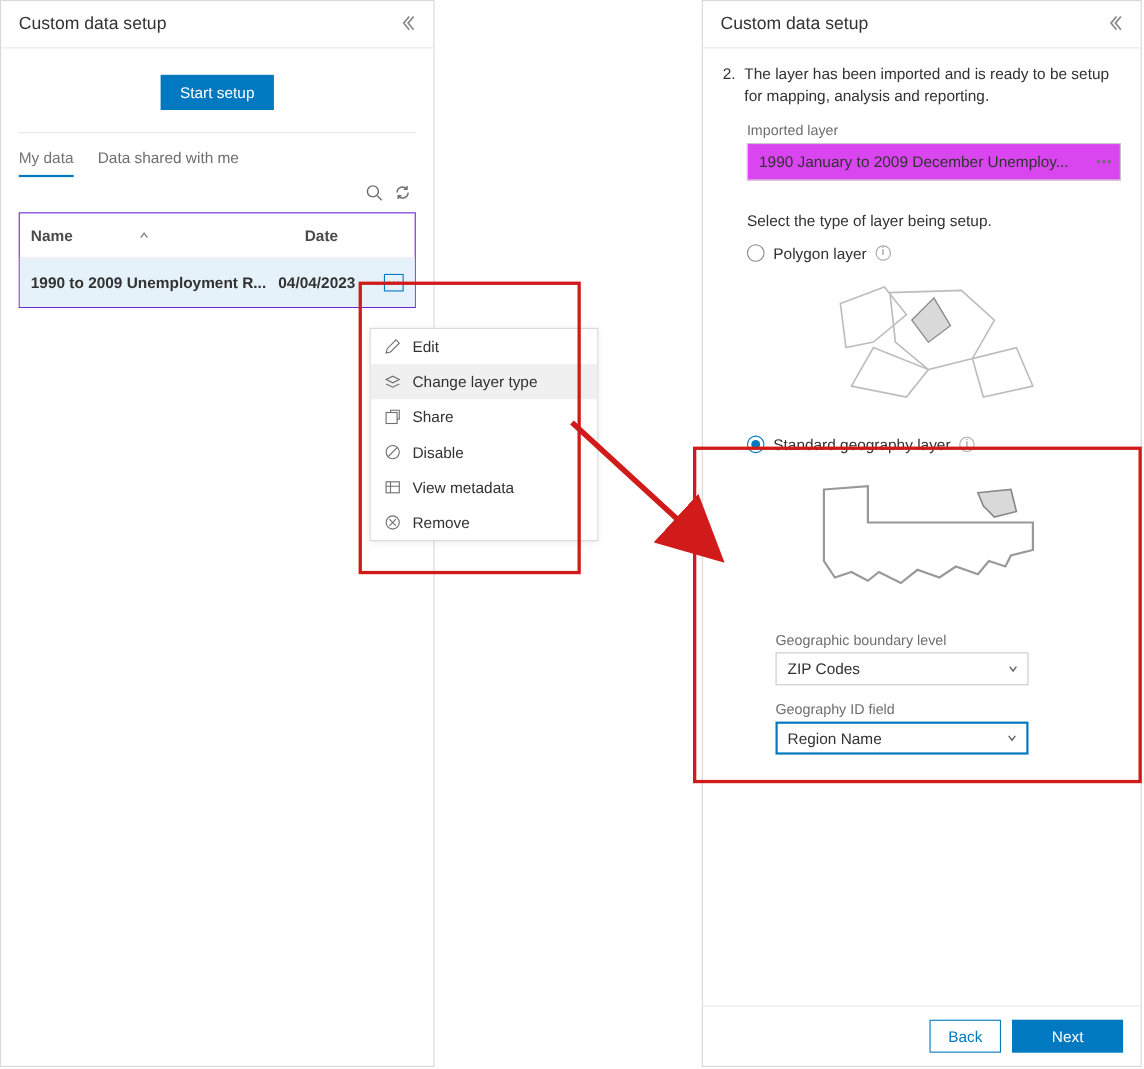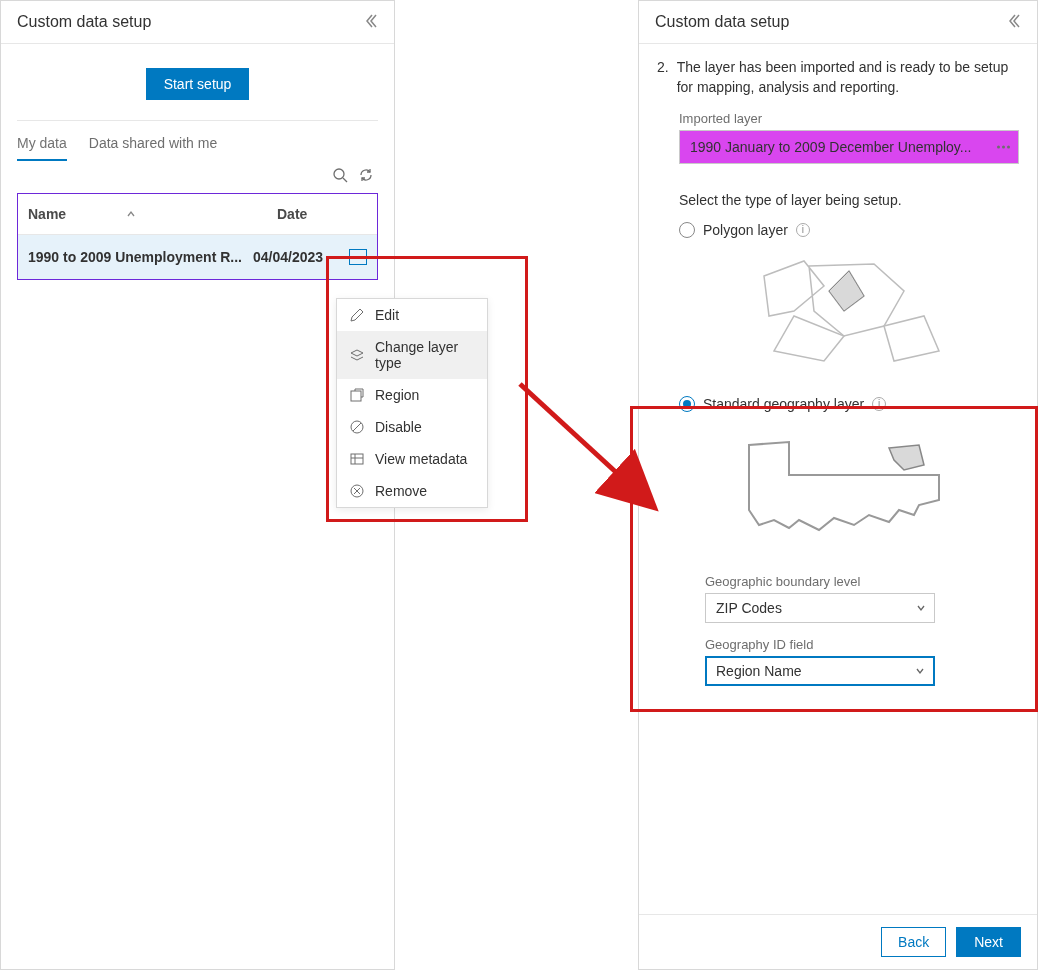--- a/index.html
+++ b/index.html
@@ -70,7 +70,7 @@
   .context-menu {
     position: absolute;
     left: 336px; top: 298px;
-    width: 152px;
+    width: 208px;
     background: #fff;
     border: 1px solid #d8d8d8;
     box-shadow: 0 2px 8px rgba(0,0,0,0.08);

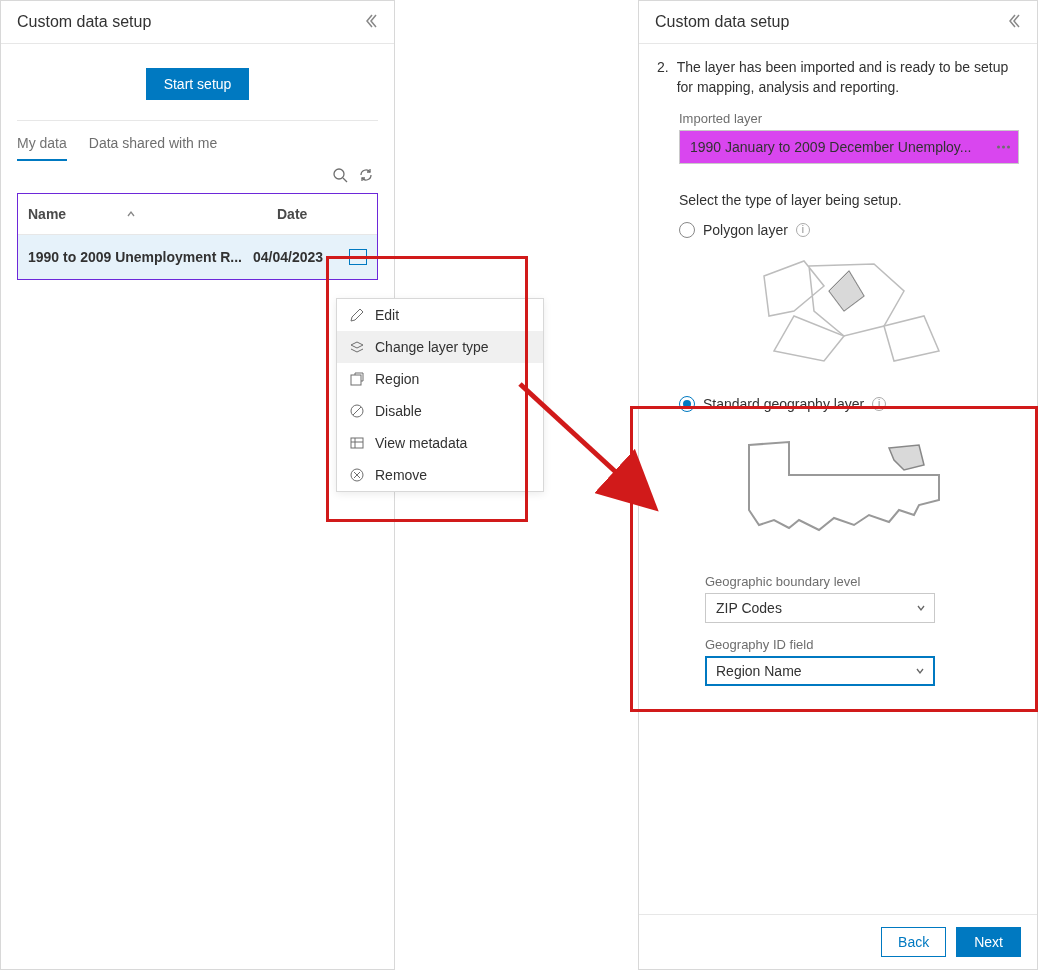--- a/index.html
+++ b/index.html
@@ -214,7 +214,7 @@
         <rect x="2" y="4" width="10" height="10" fill="none" stroke="currentColor"></rect>
         <path d="M6 4V2h8v8h-2" fill="none" stroke="currentColor"></path>
       </svg>
-    <span>Region</span>
+    <span>Share</span>
   </div>
   <div class="menu-item">
     <svg viewBox="0 0 16 16">

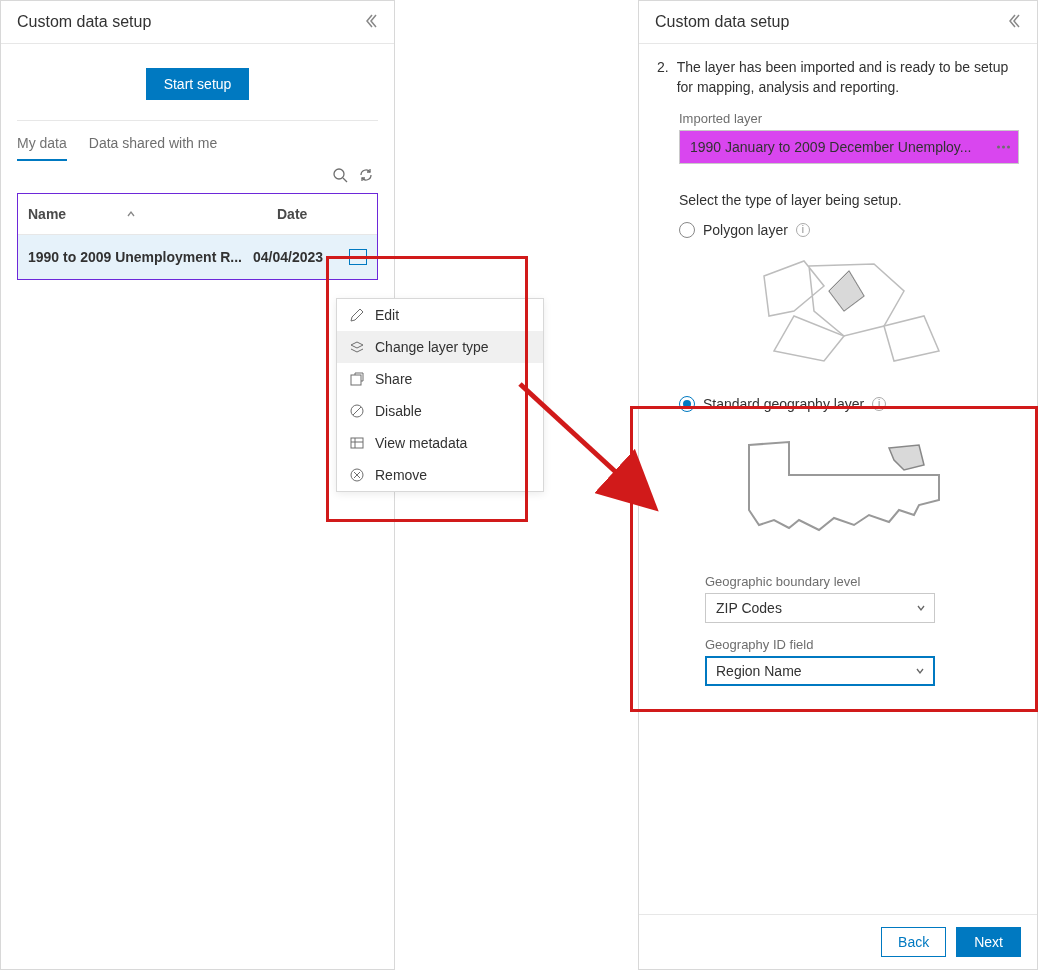--- a/index.html
+++ b/index.html
@@ -316,7 +316,7 @@
 
   <div class="footer">
     <button class="btn-outline">Back</button>
-    <button class="btn-primary" style="padding:6px 18px">Next</button>
+    <button class="btn-primary" style="padding:6px 36px">Next</button>
   </div>
 </div>
 

